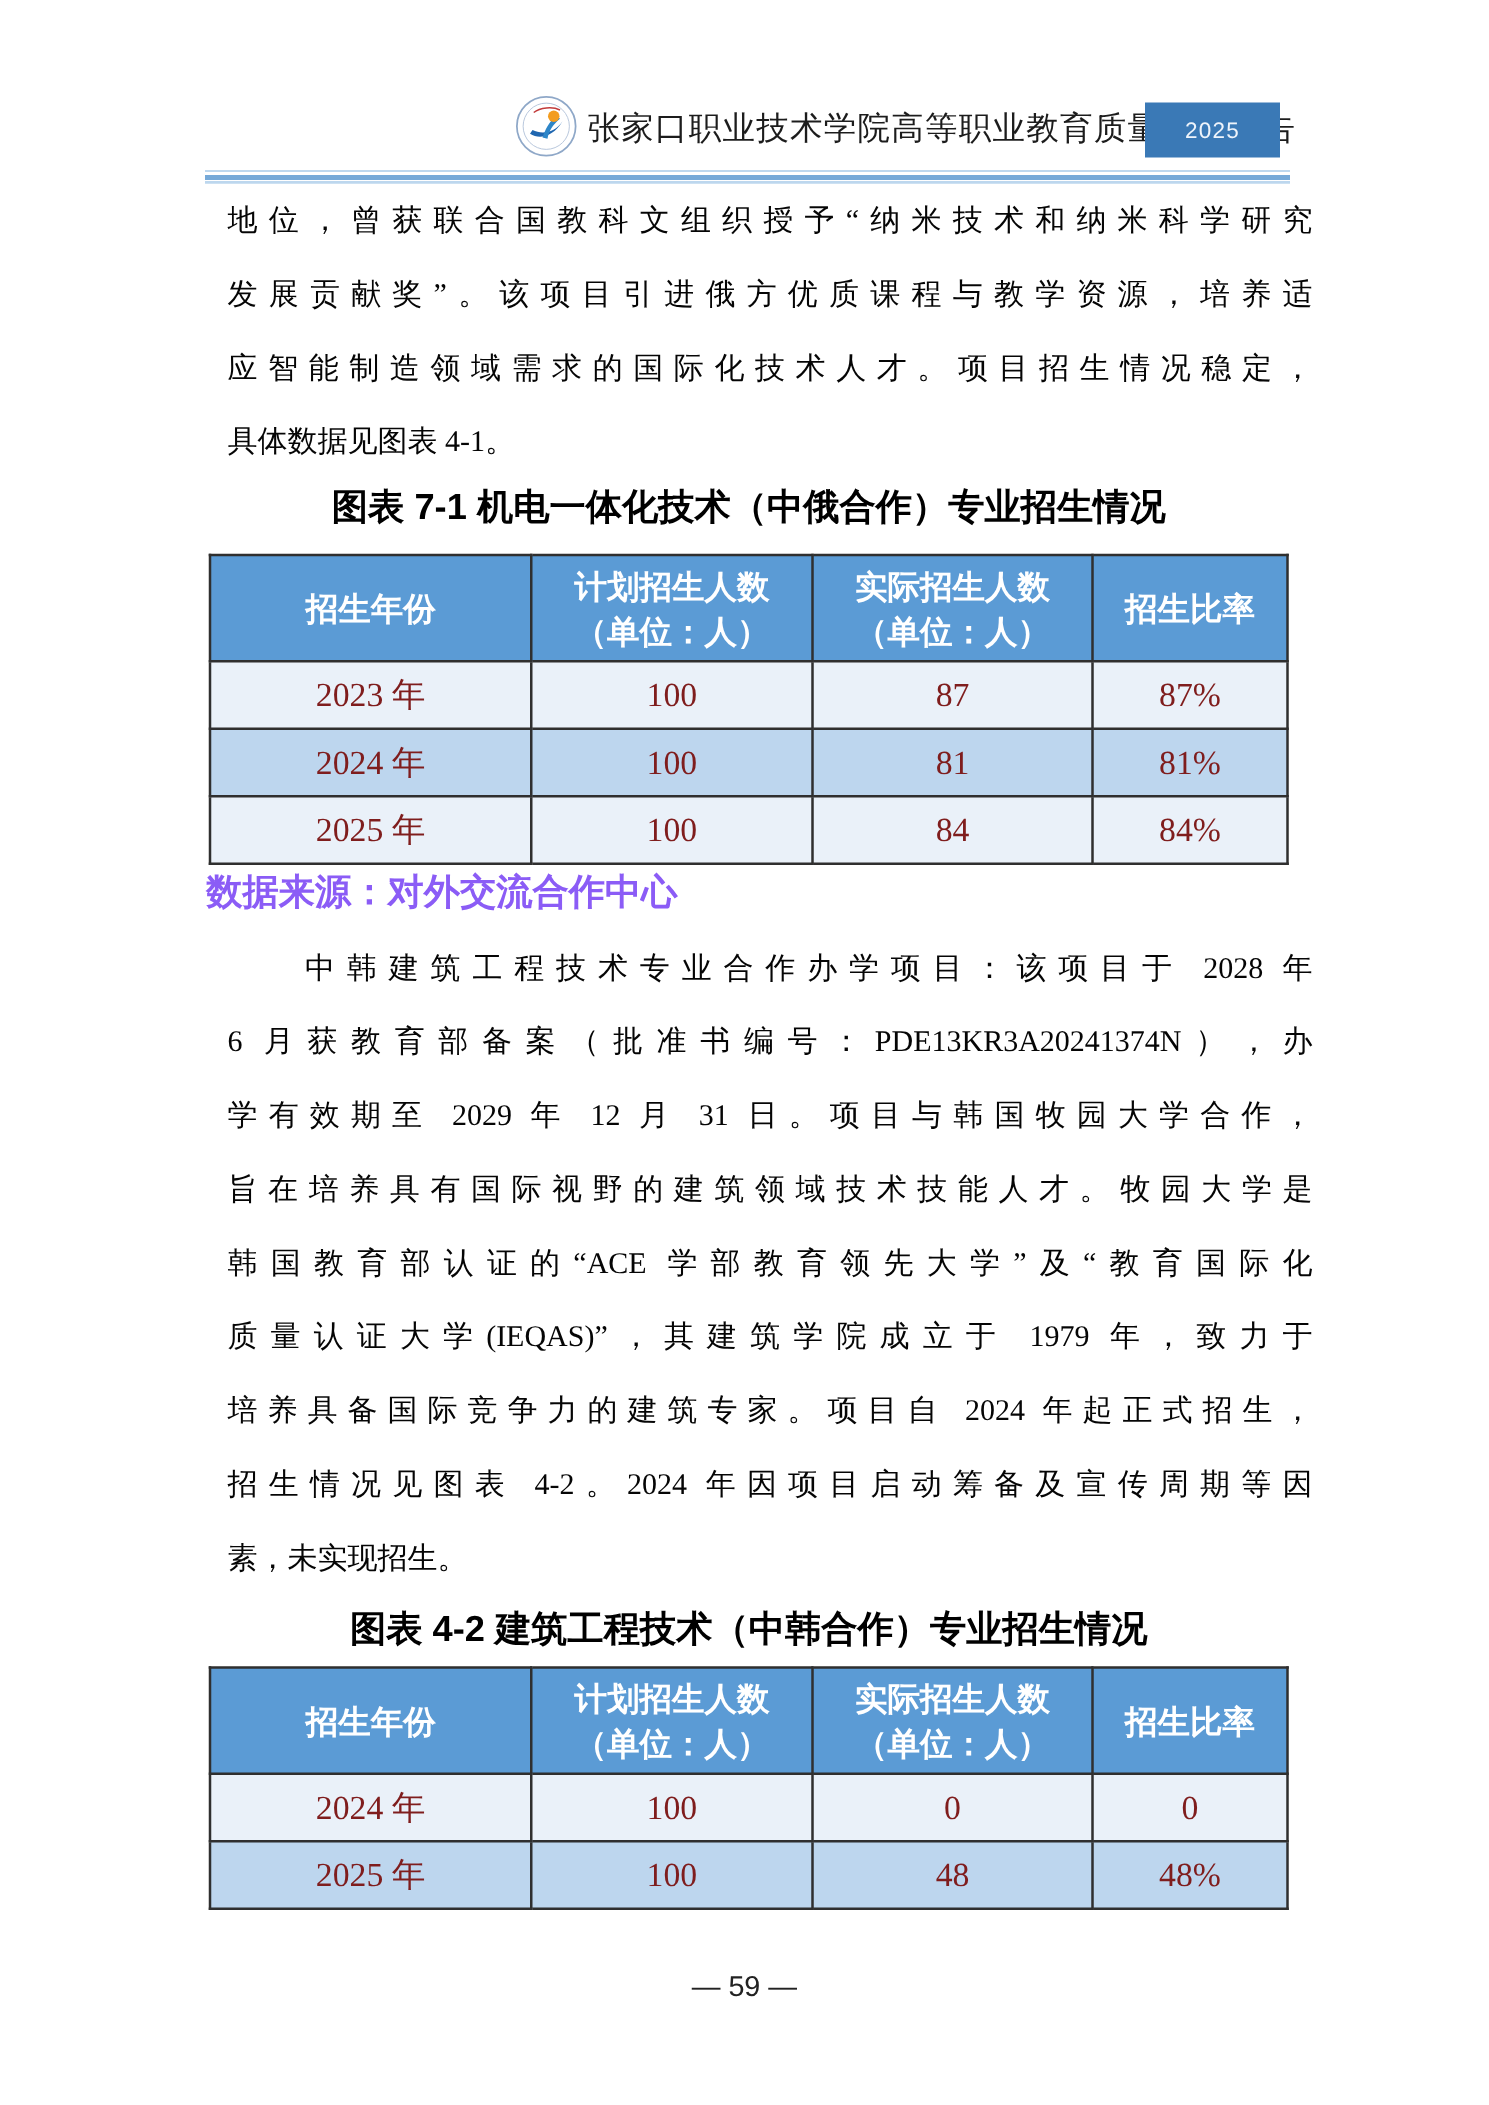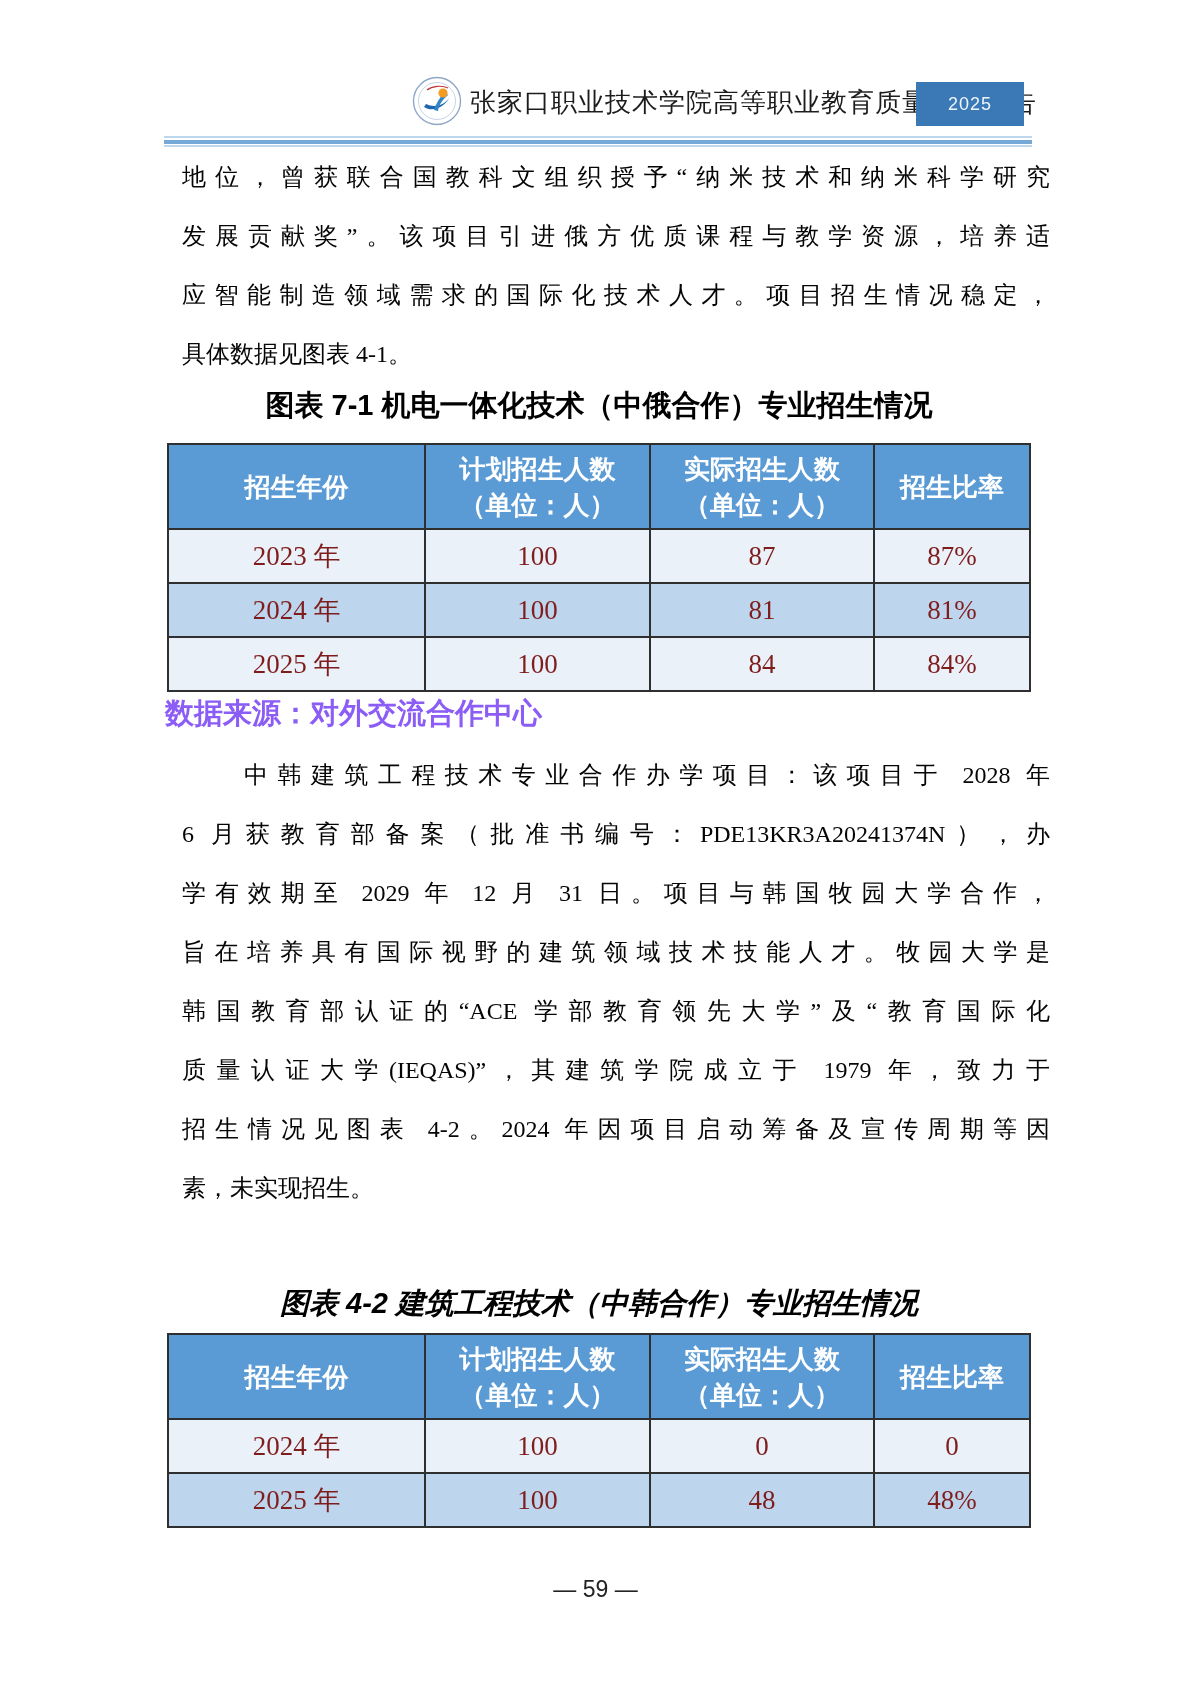--- a/index.html
+++ b/index.html
@@ -142,6 +142,7 @@
     <span class="line just">旨在培养具有国际视野的建筑领域技术技能人才。牧园大学是</span>
     <span class="line just">韩国教育部认证的“ACE 学部教育领先大学”及“教育国际化</span>
     <span class="line just">质量认证大学(IEQAS)”，其建筑学院成立于 1979 年，致力于</span>
+    <span class="line just">培养具备国际竞争力的建筑专家。项目自 2024 年起正式招生，</span>
     <span class="line just">招生情况见图表 4-2。2024 年因项目启动筹备及宣传周期等因</span>
     <span class="line">素，未实现招生。</span>
   </div>

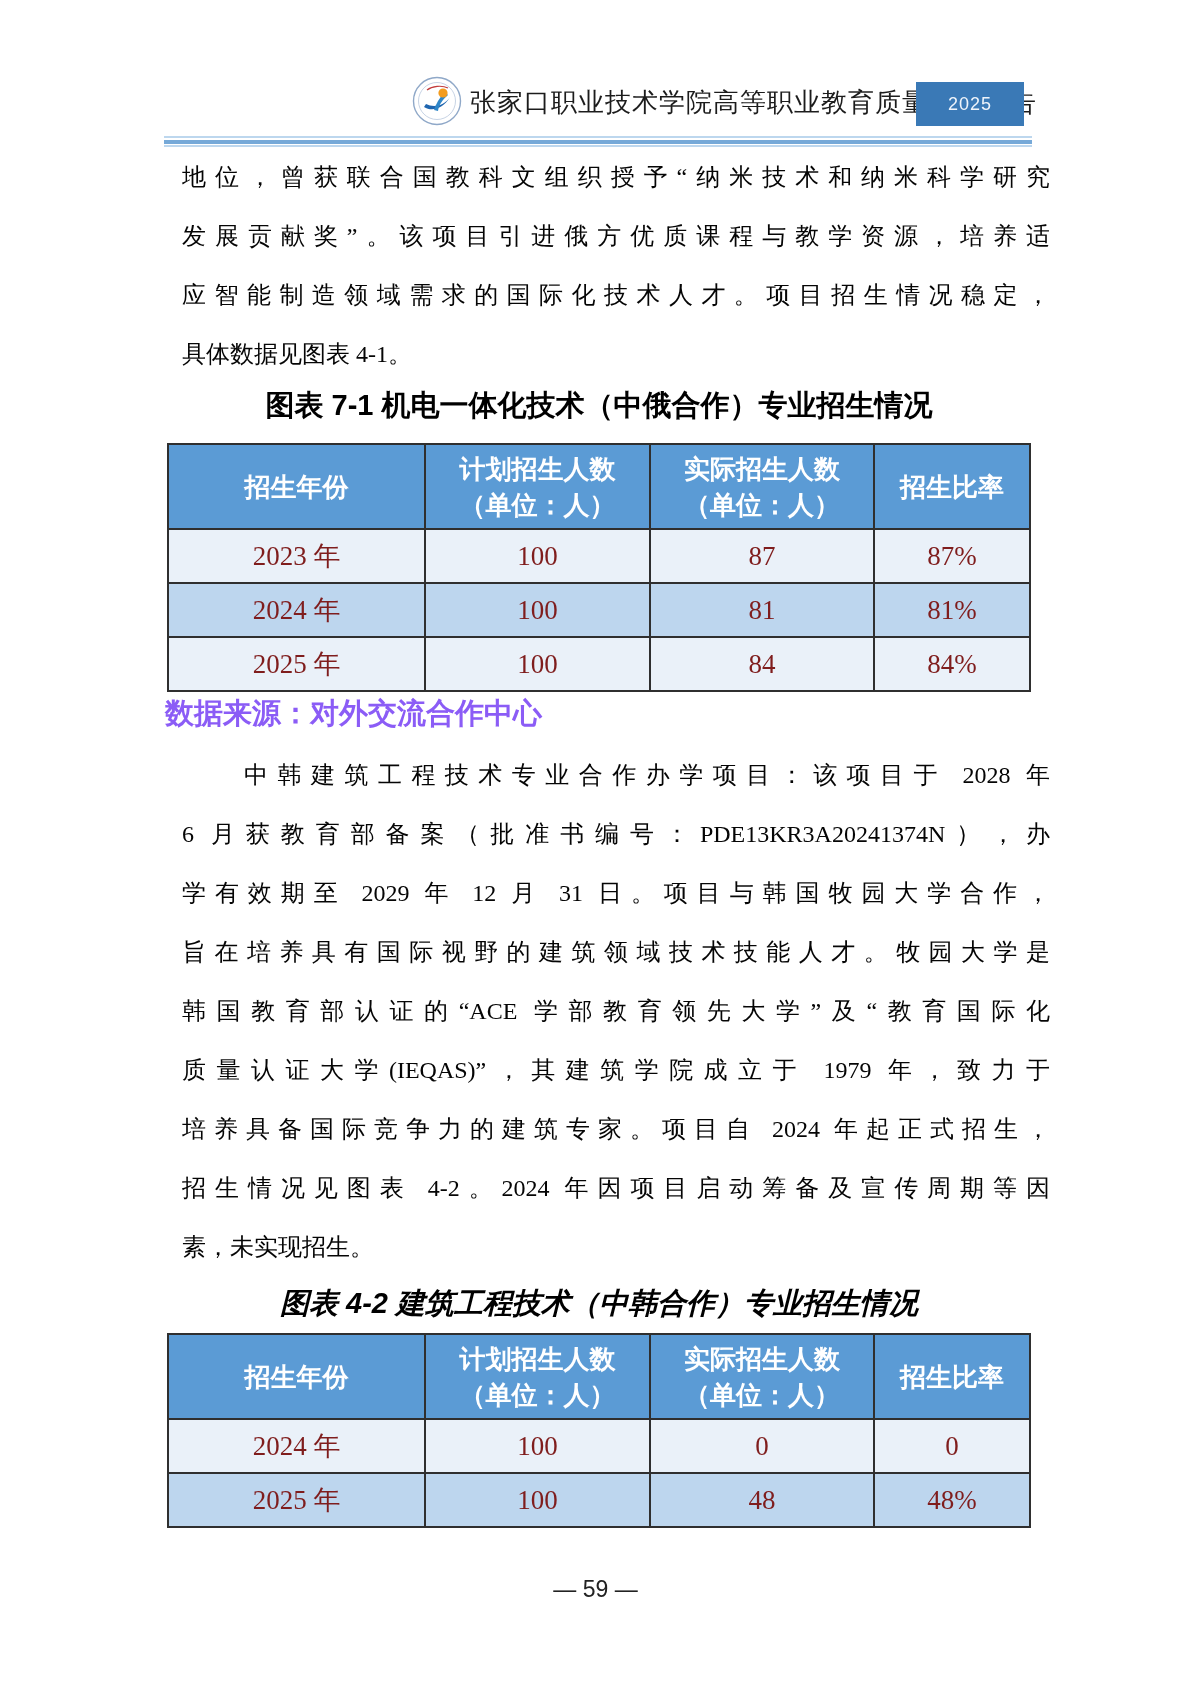--- a/index.html
+++ b/index.html
@@ -42,7 +42,7 @@
     font-size:29px; color:#000;
   }
   .cap1 { top:386px; }
-  .cap2 { top:1284px;font-style:italic; }
+  .cap2 { top:1284px; }
   .source {
     position:absolute; left:165px; top:694px; width:868px;
     font-family:"Liberation Sans","DejaVu Sans",sans-serif; font-weight:bold;

